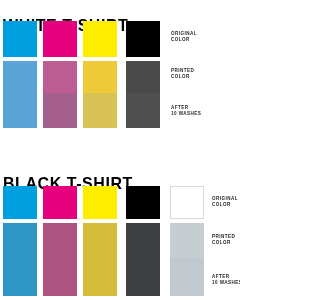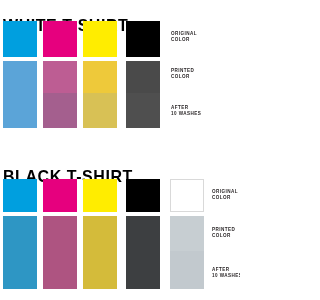--- a/index.html
+++ b/index.html
@@ -22,7 +22,7 @@
   }
 
   #panel-white { top: 0; height: 150px; }
-  #panel-black { top: 149px; height: 140px; }
+  #panel-black { top: 156px; height: 140px; }
 
   .panel-title {
     position: absolute;

